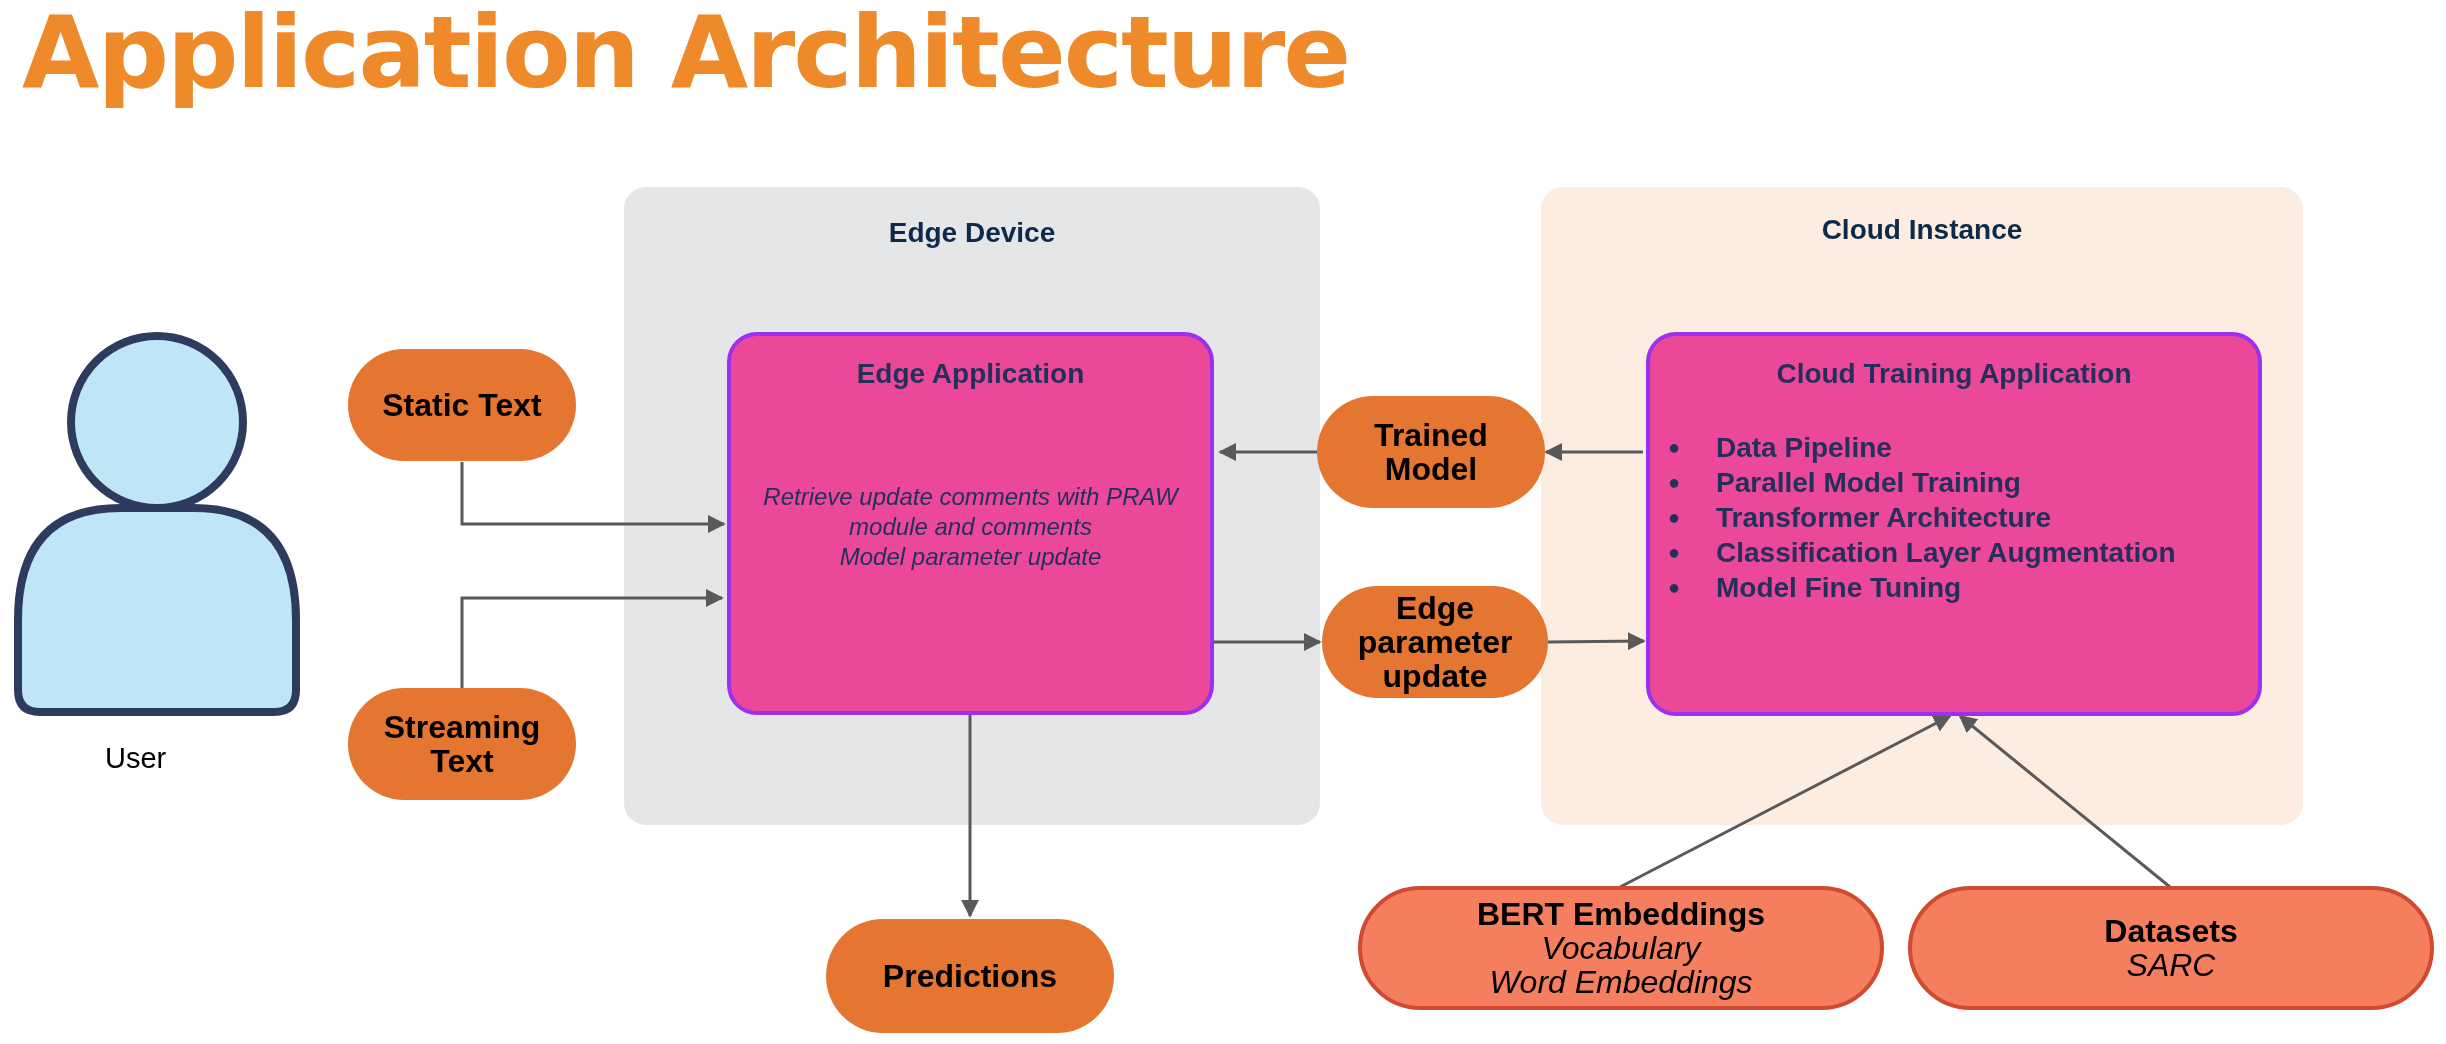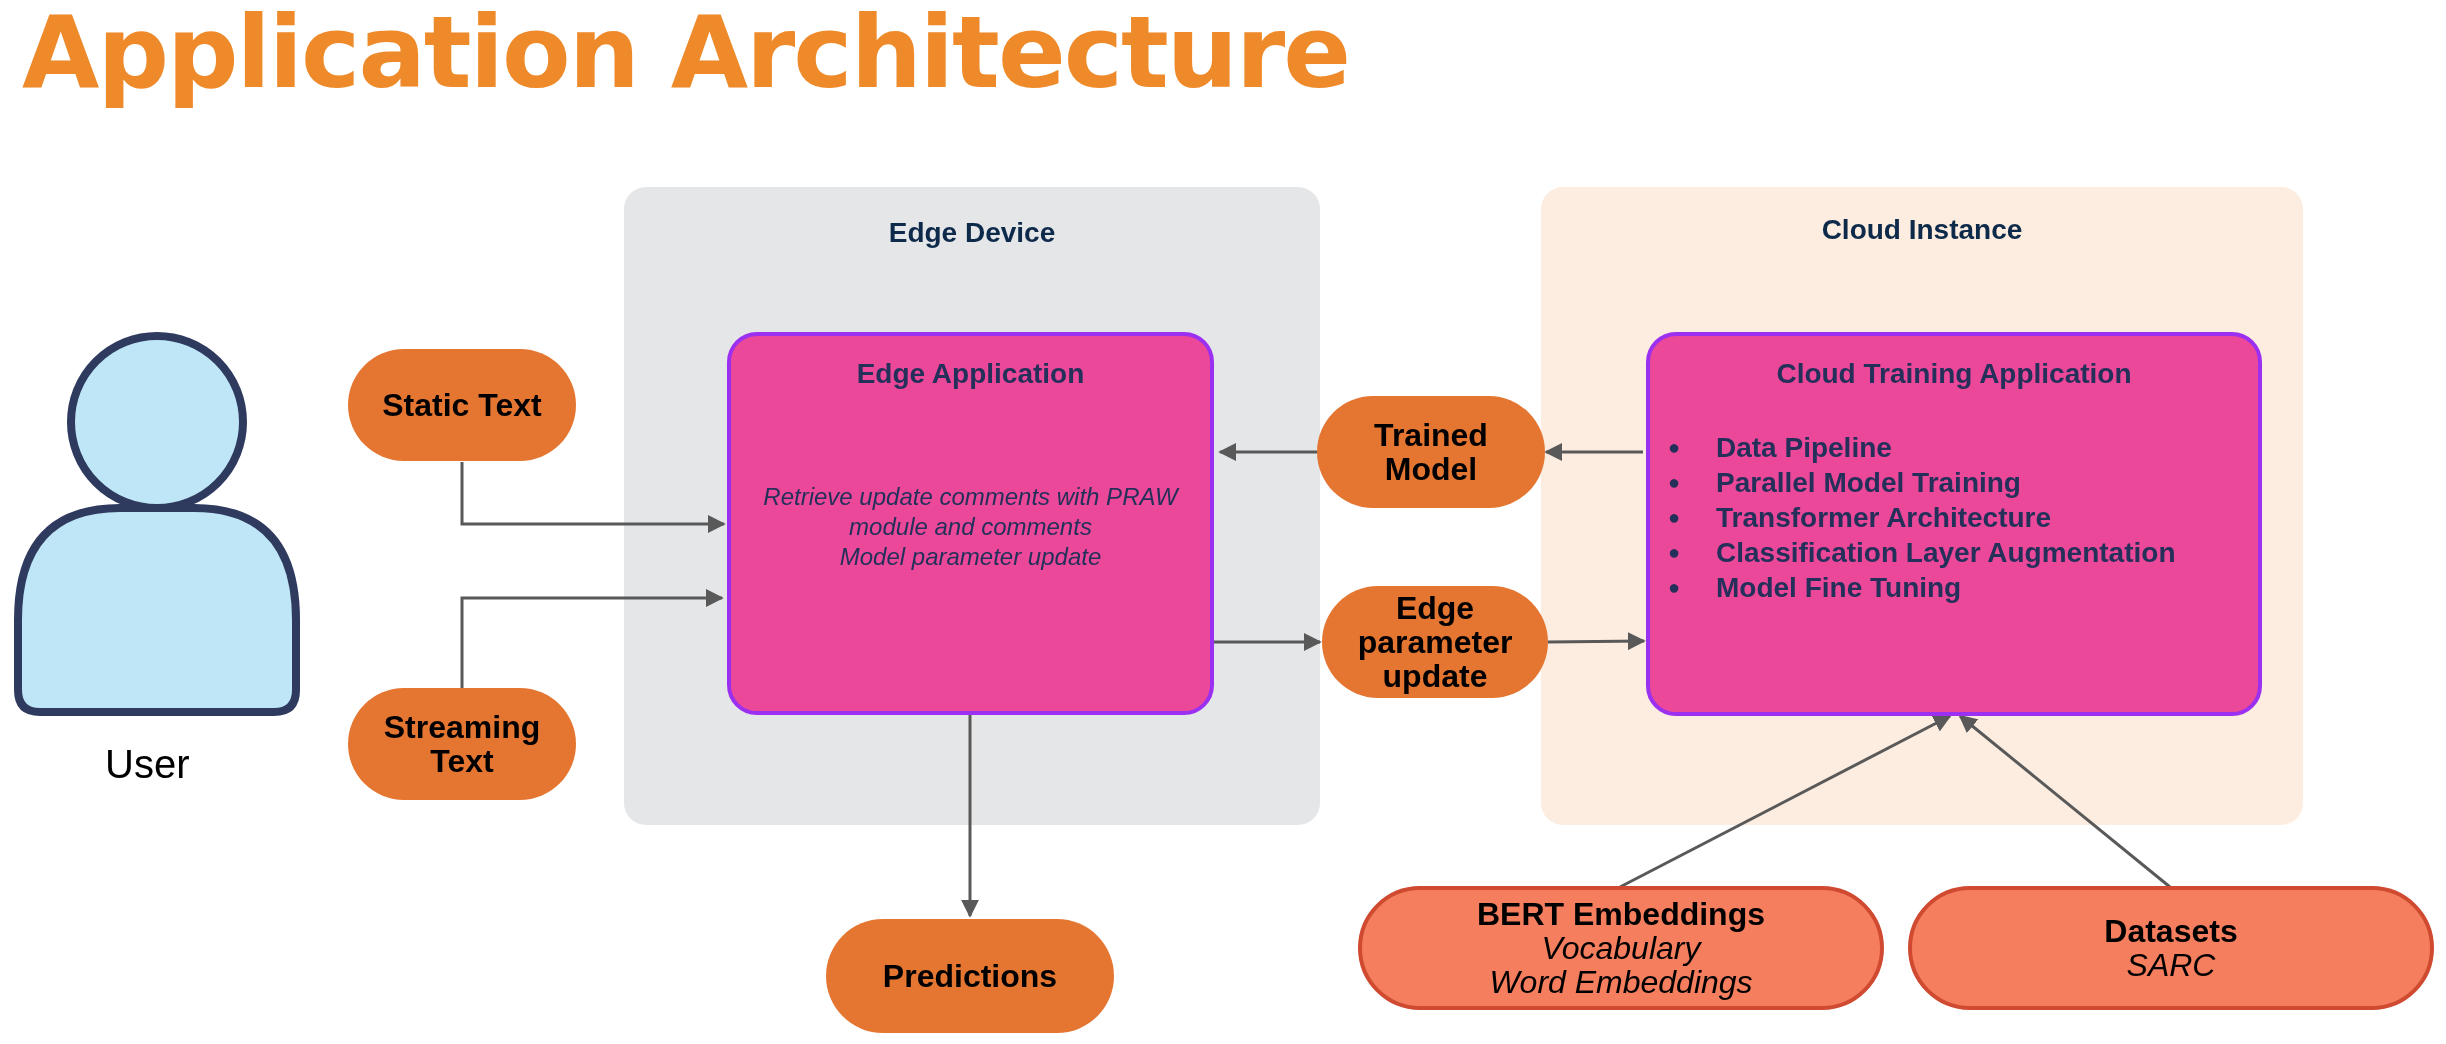--- a/index.html
+++ b/index.html
@@ -23,7 +23,7 @@
           color: #000000; font-weight: bold; font-size: 32px; line-height: 34px; background: #e47632; border-radius: 60px; }
   .pill-red { background: #f47e5e; border: 4px solid #cf4a30; box-sizing: border-box; border-radius: 70px; }
   .pill-red .sub { font-weight: normal; font-style: italic; }
-  .user-label { position: absolute; left: 105px; top: 742px; font-size: 40px; color: #000; }
+  .user-label { position: absolute; left: 105px; top: 742px; font-size: 29px; color: #000; }
   svg.overlay { position: absolute; left: 0; top: 0; }
 </style>
 </head>

